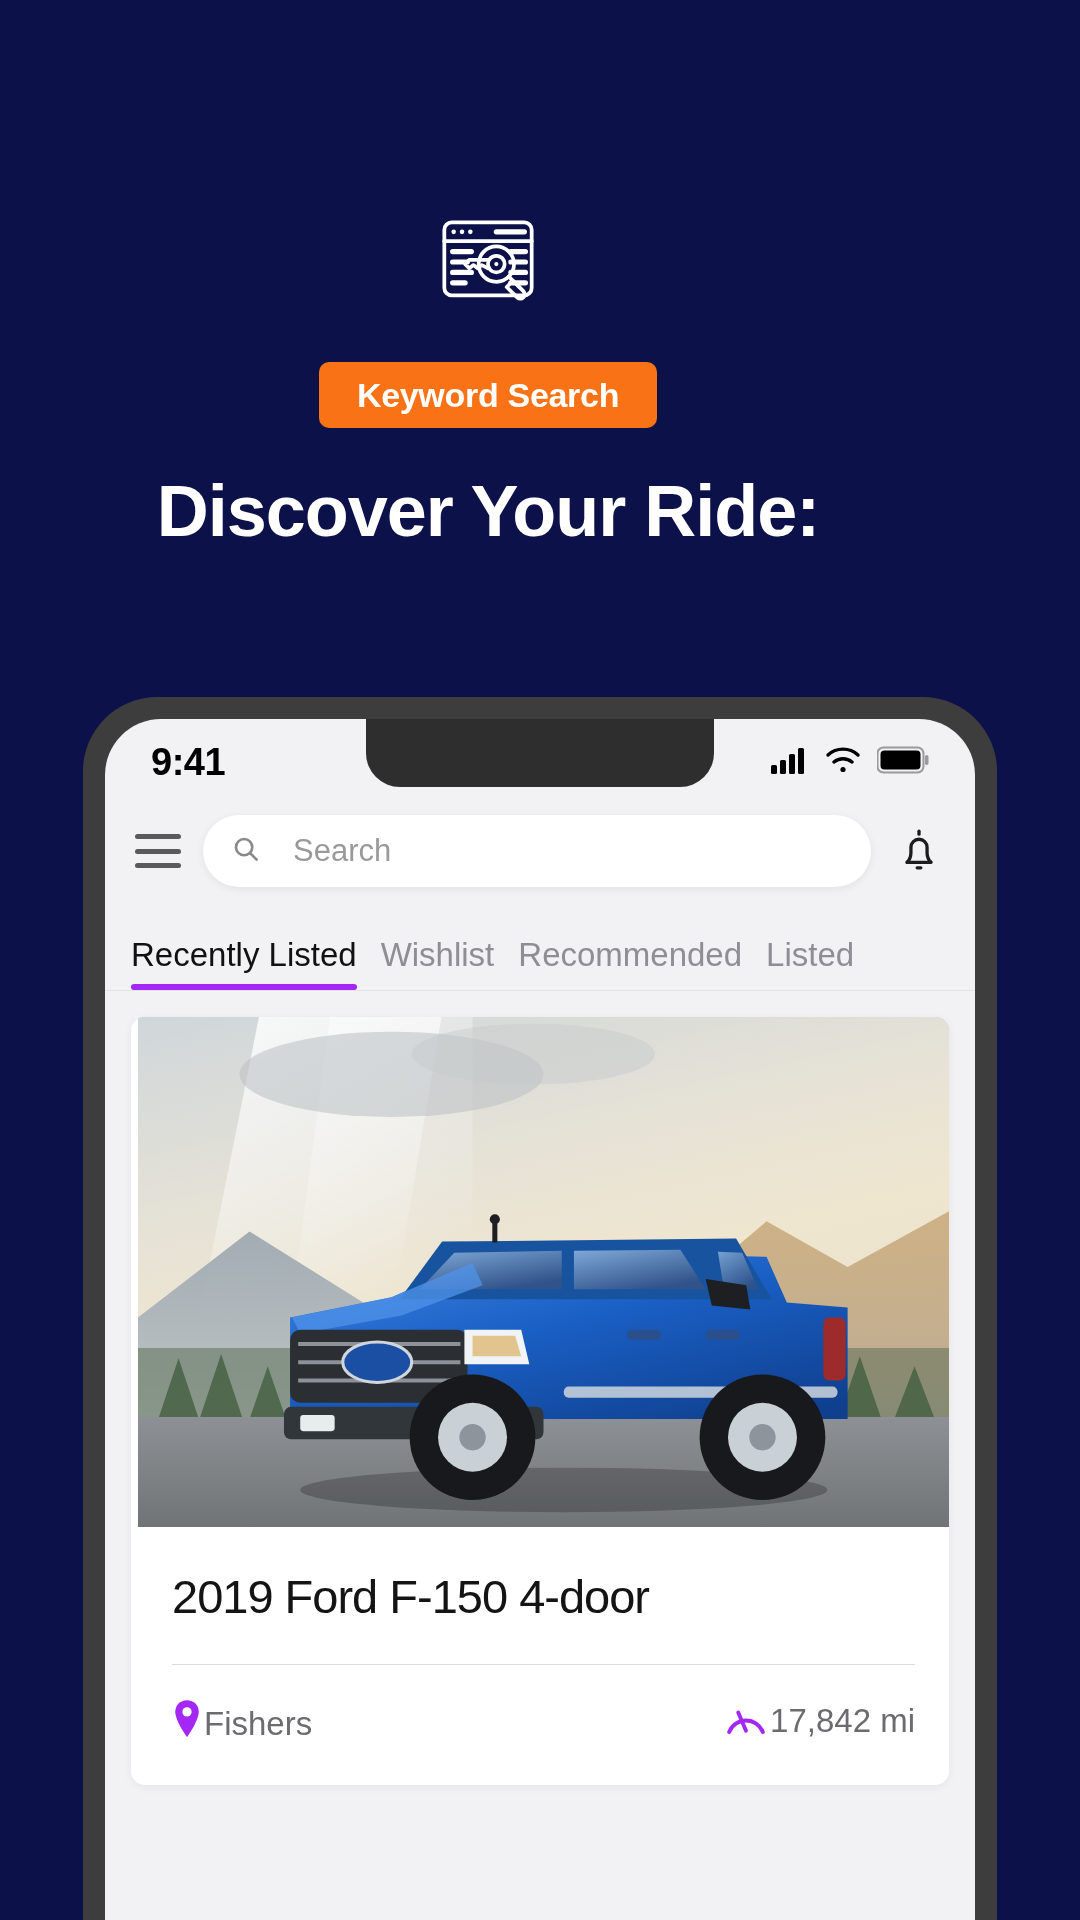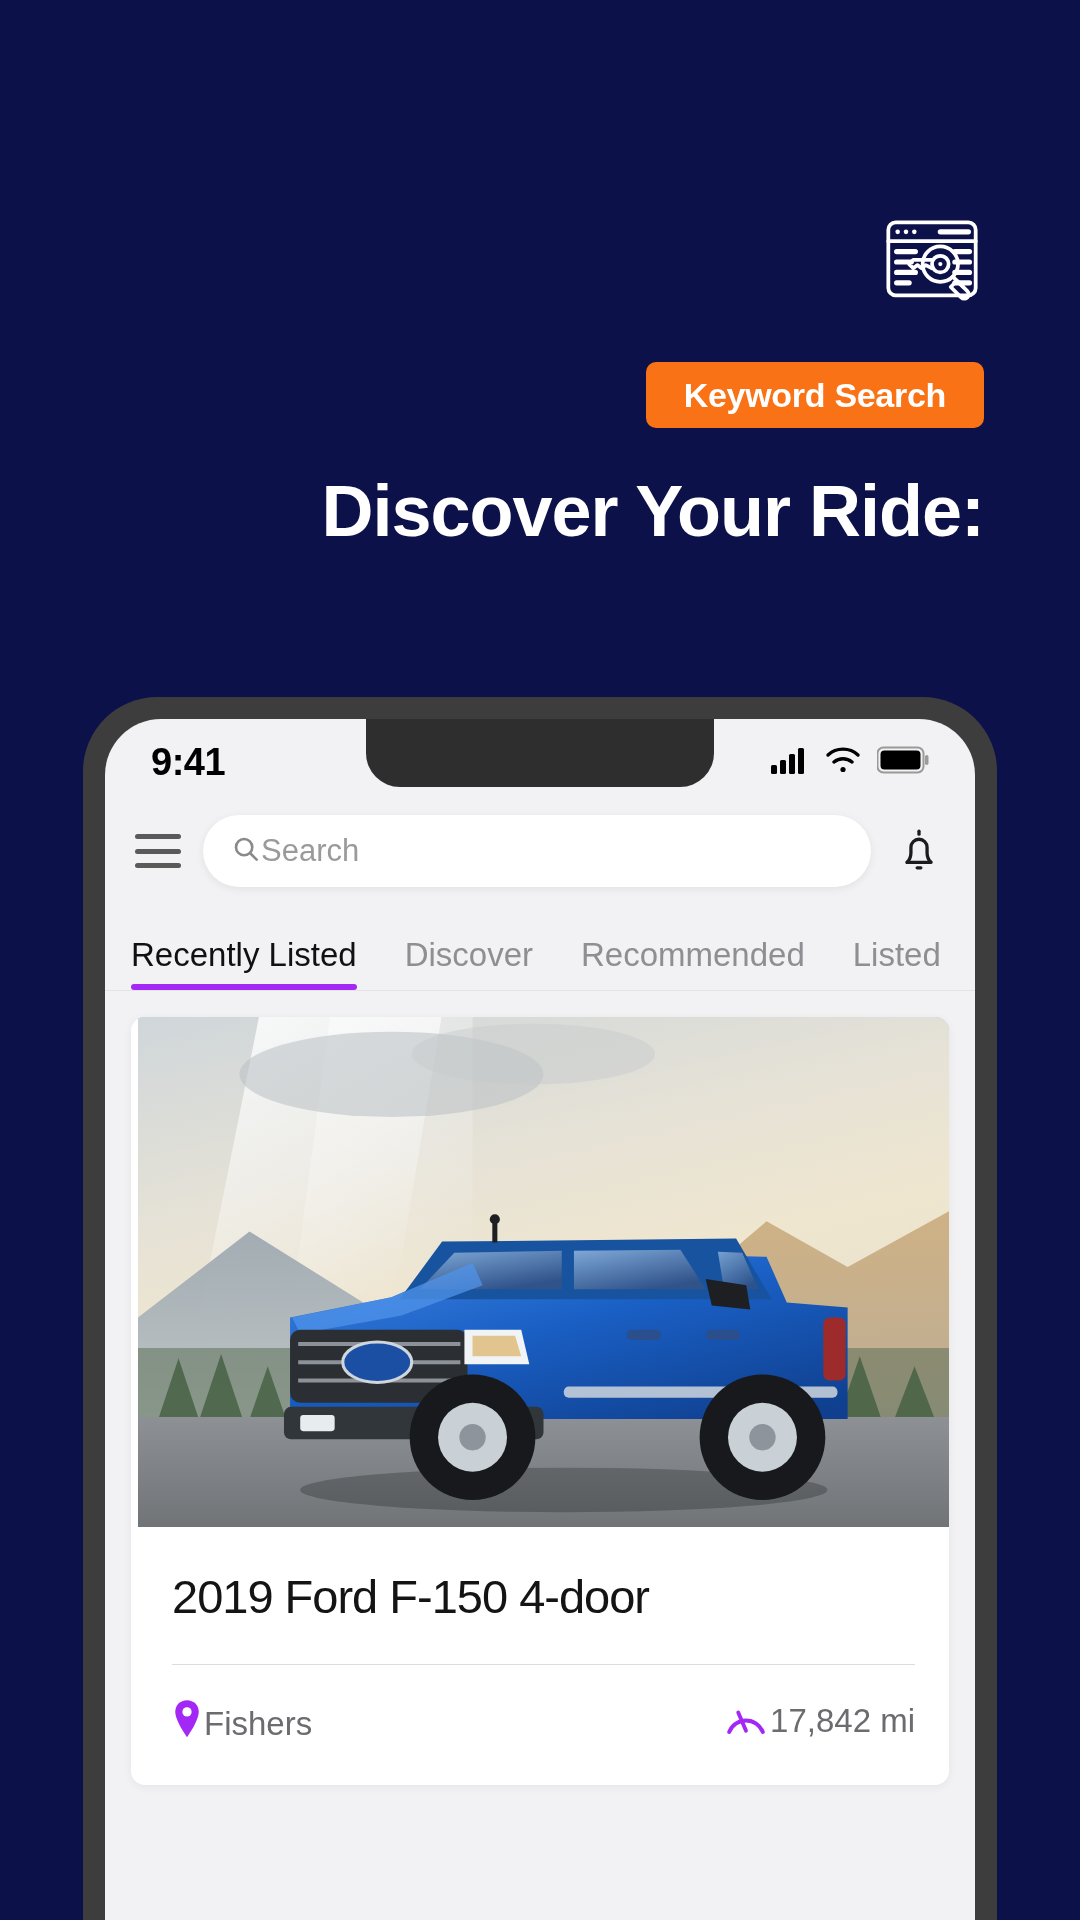--- a/index.html
+++ b/index.html
@@ -12,8 +12,8 @@
 
   
   .hero {
-    position:absolute; left:8px; top:0; width:976px; height:700px;
-    display:flex; flex-direction:column; align-items:flex-end;
+    position:absolute; left:0; top:0; width:976px; height:700px;
+    display:flex; flex-direction:column; align-items:center;
   }
   .hero-icon {
     margin-top:210px;

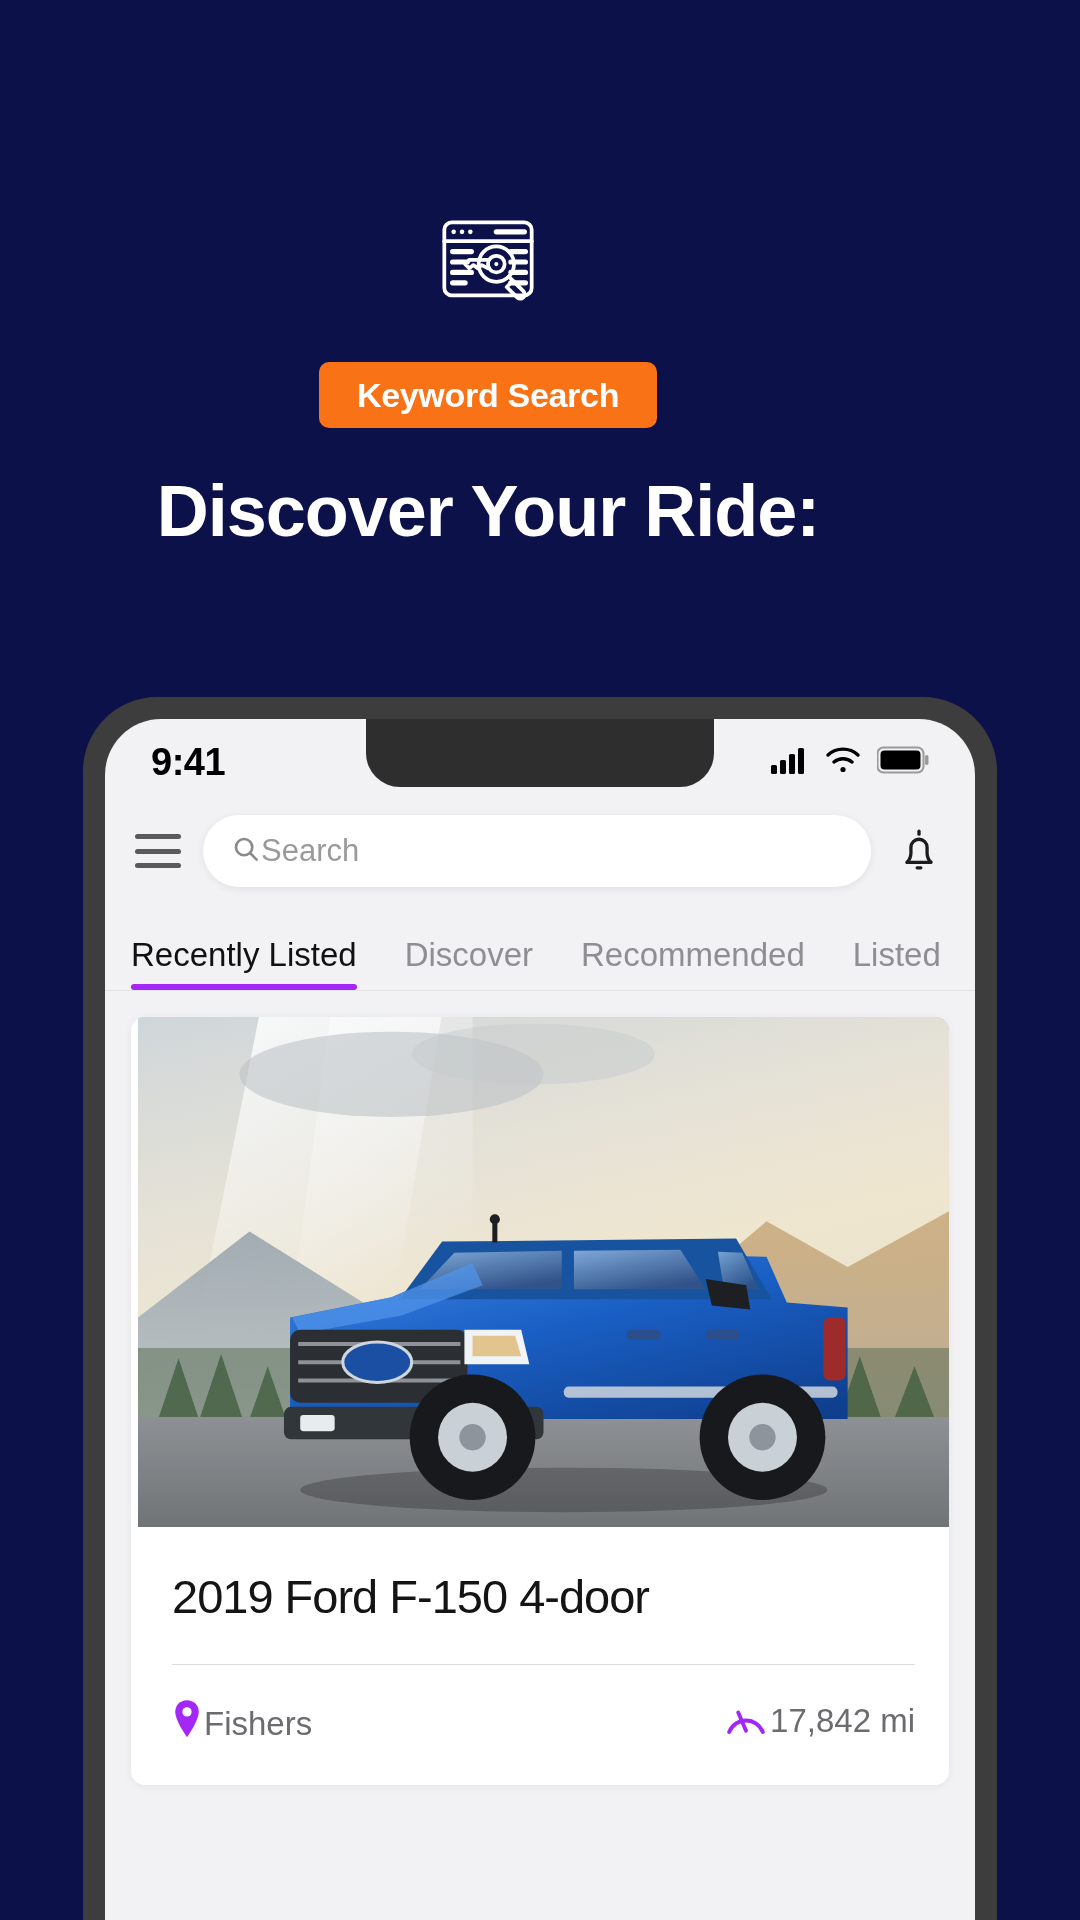--- a/index.html
+++ b/index.html
@@ -99,7 +99,7 @@
     border-radius:36px;
     display:flex; align-items:center;
     padding:0 28px;
-    gap:0;
+    gap:32px;
     box-shadow:0 2px 8px rgba(0,0,0,0.07);
   }
   .search-placeholder { font-size:31px; color:#9a9a9a; }

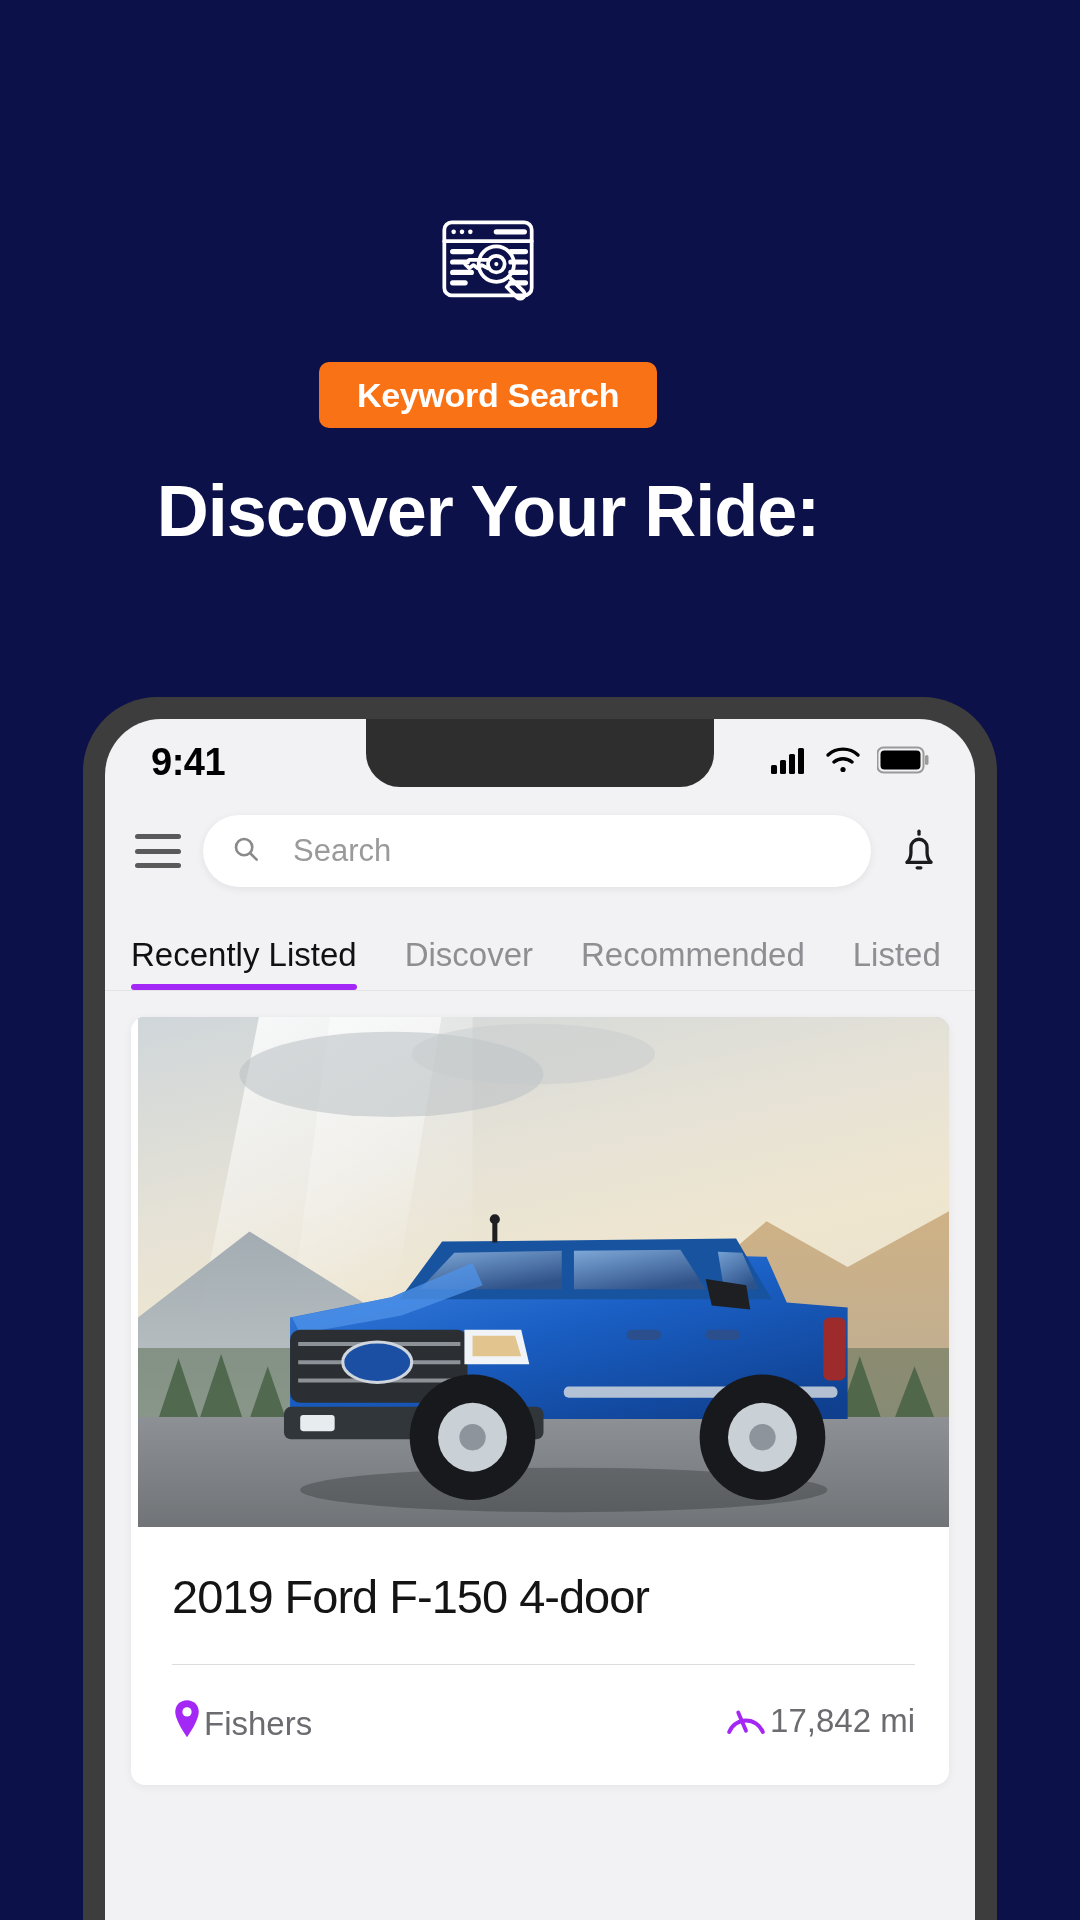--- a/index.html
+++ b/index.html
@@ -109,7 +109,7 @@
   .tabs {
     display:flex; align-items:flex-end;
     padding:0 8px 0 26px;
-    gap:48px;
+    gap:24px;
     border-bottom:1px solid #e3e3e6;
     height:86px;
     overflow:hidden;

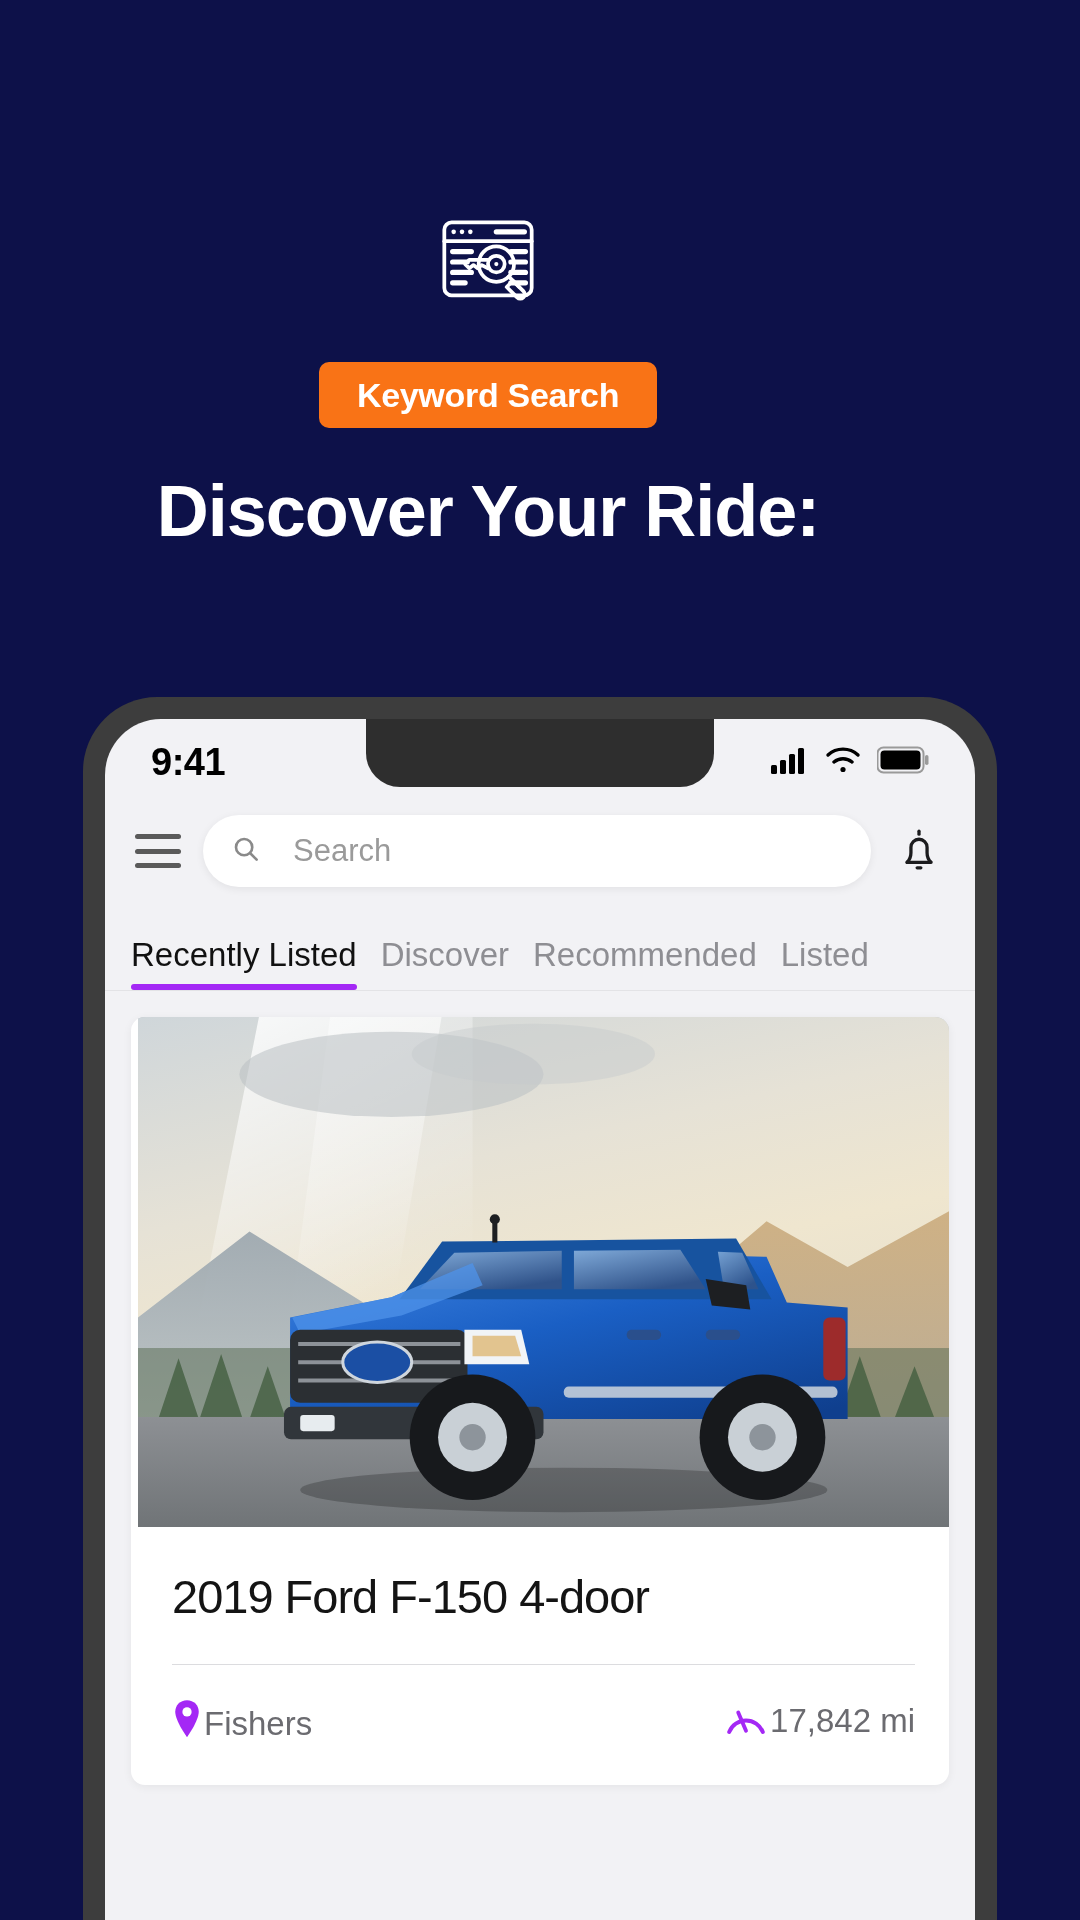--- a/index.html
+++ b/index.html
@@ -253,7 +253,7 @@
 
     <div class="tabs">
       <div class="tab active">Recently Listed</div>
-      <div class="tab">Discover</div>
+      <div class="tab">Wishlist</div>
       <div class="tab">Recommended</div>
       <div class="tab">Listed</div>
     </div>

